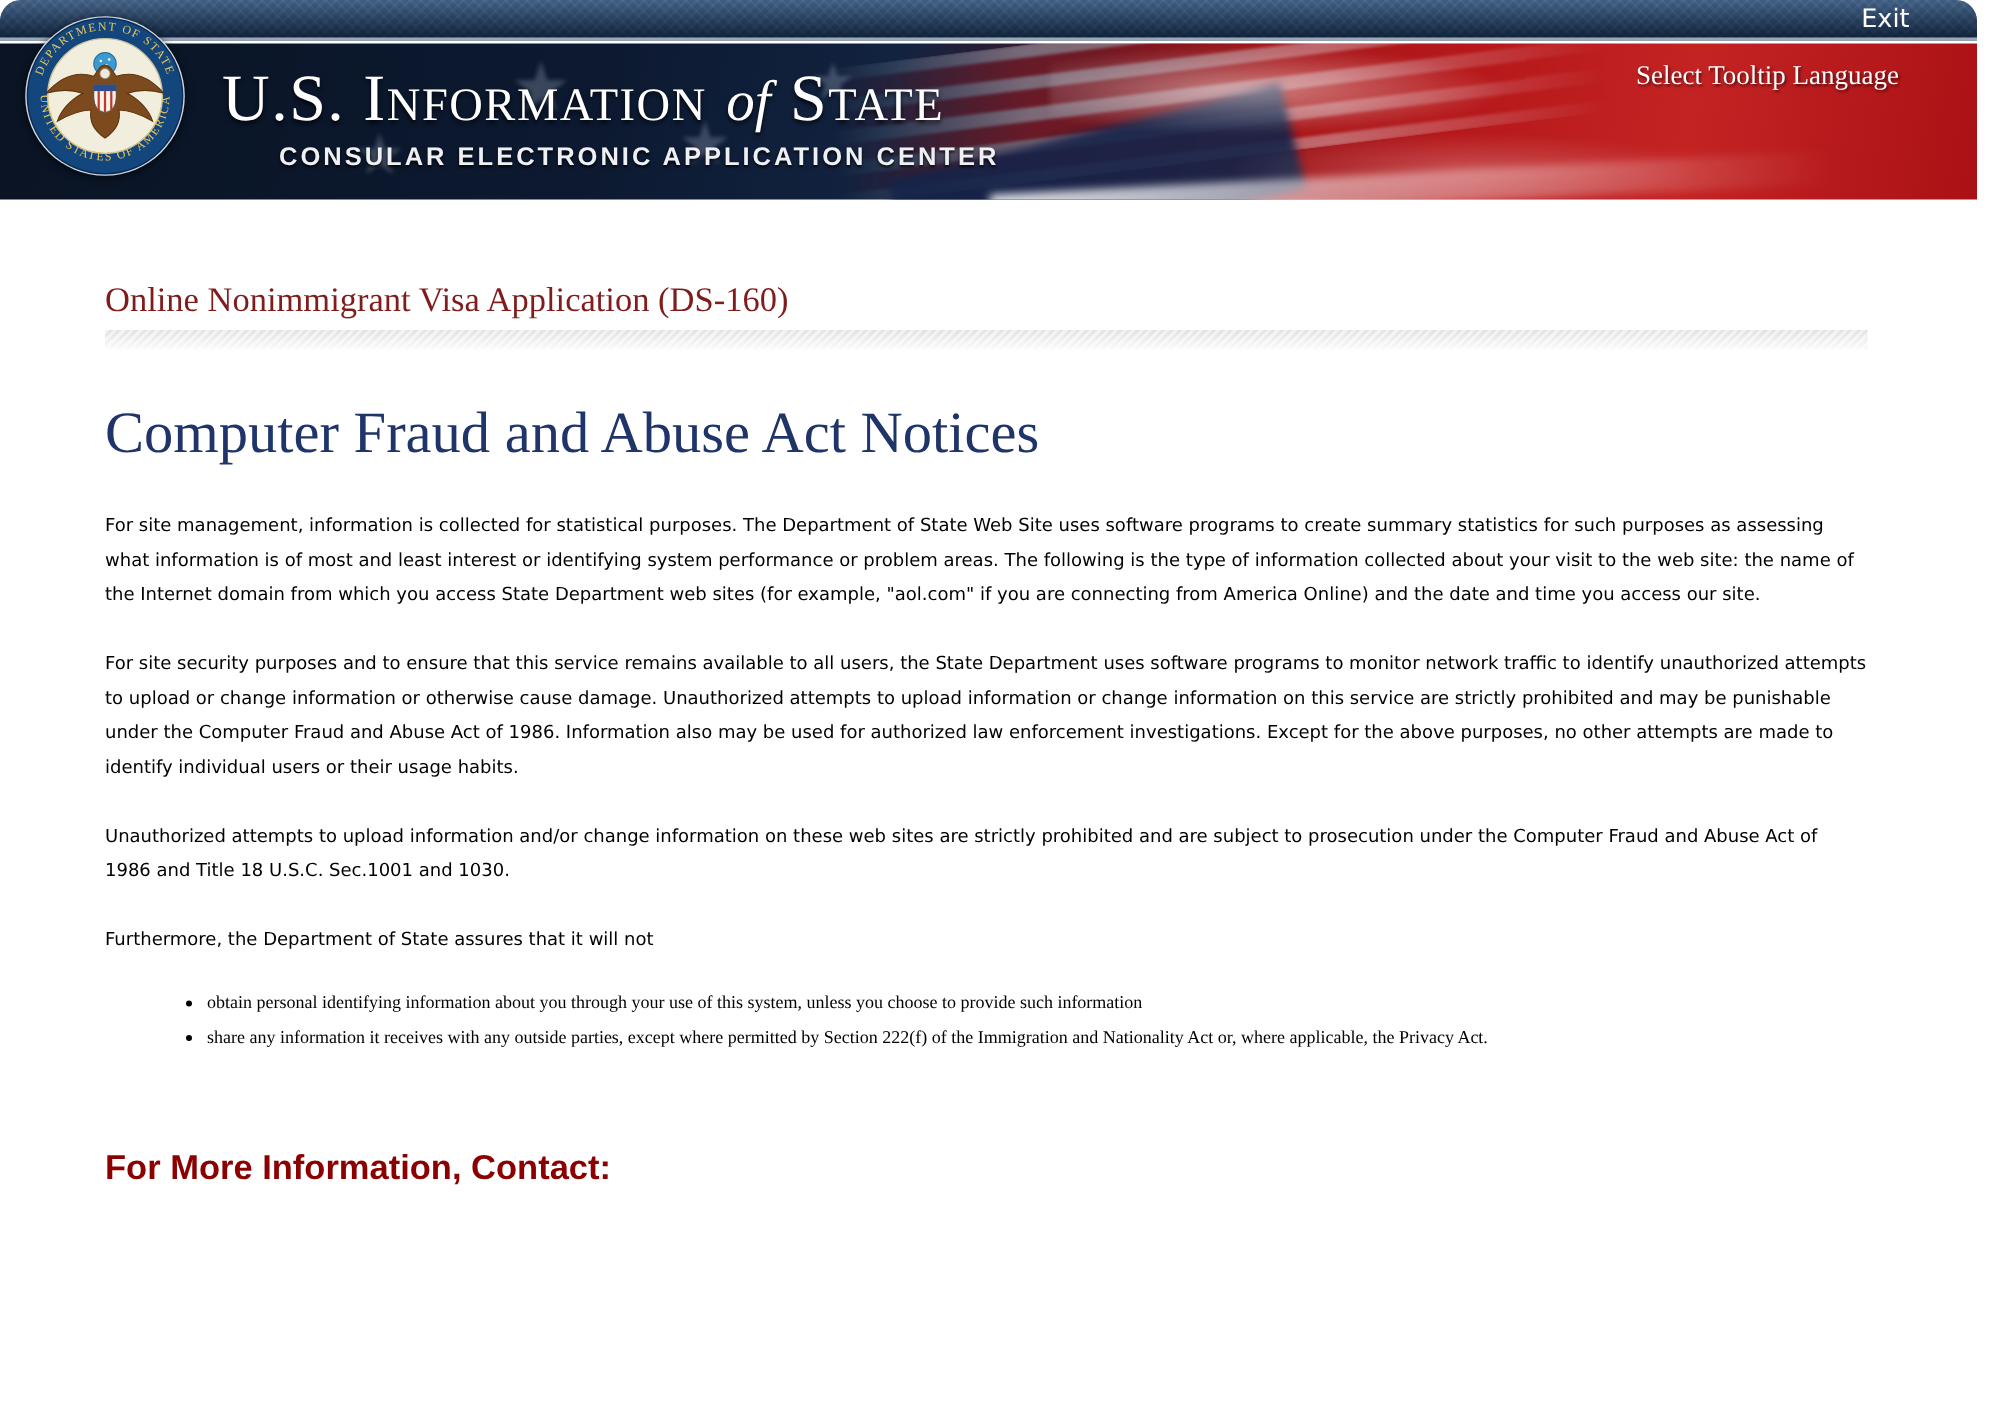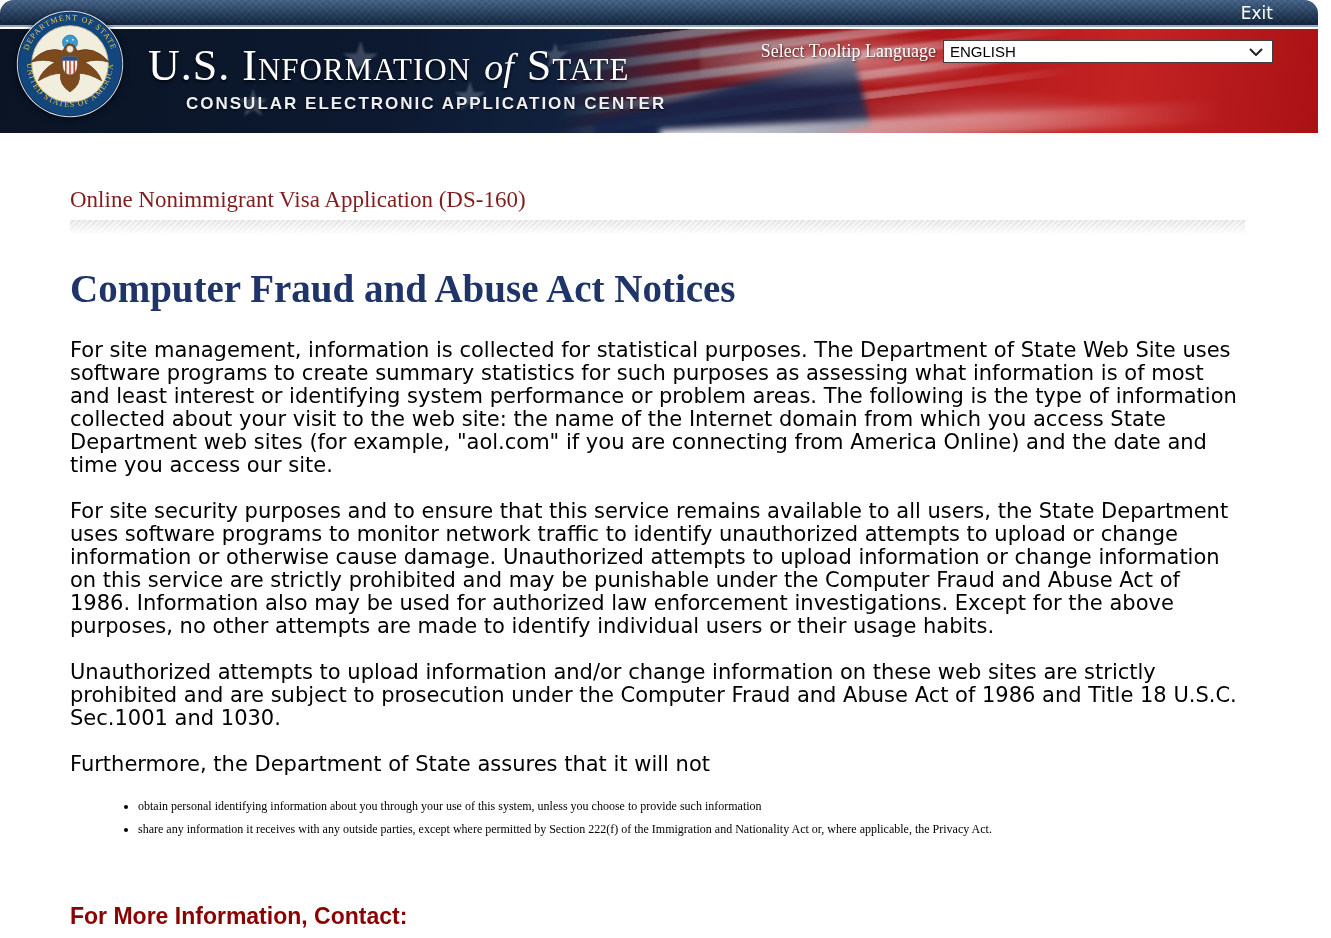--- a/index.html
+++ b/index.html
@@ -152,12 +152,6 @@
 
     <div class="lang">
       <span class="lang-label">Select Tooltip Language</span>
-      <div class="lang-select">
-        <span class="lang-value">ENGLISH</span>
-        <svg class="chevron" viewBox="0 0 14 8">
-          <polyline points="1,1 7,7 13,1" fill="none" stroke="#222" stroke-width="2"></polyline>
-        </svg>
-      </div>
     </div>
   </div>
 

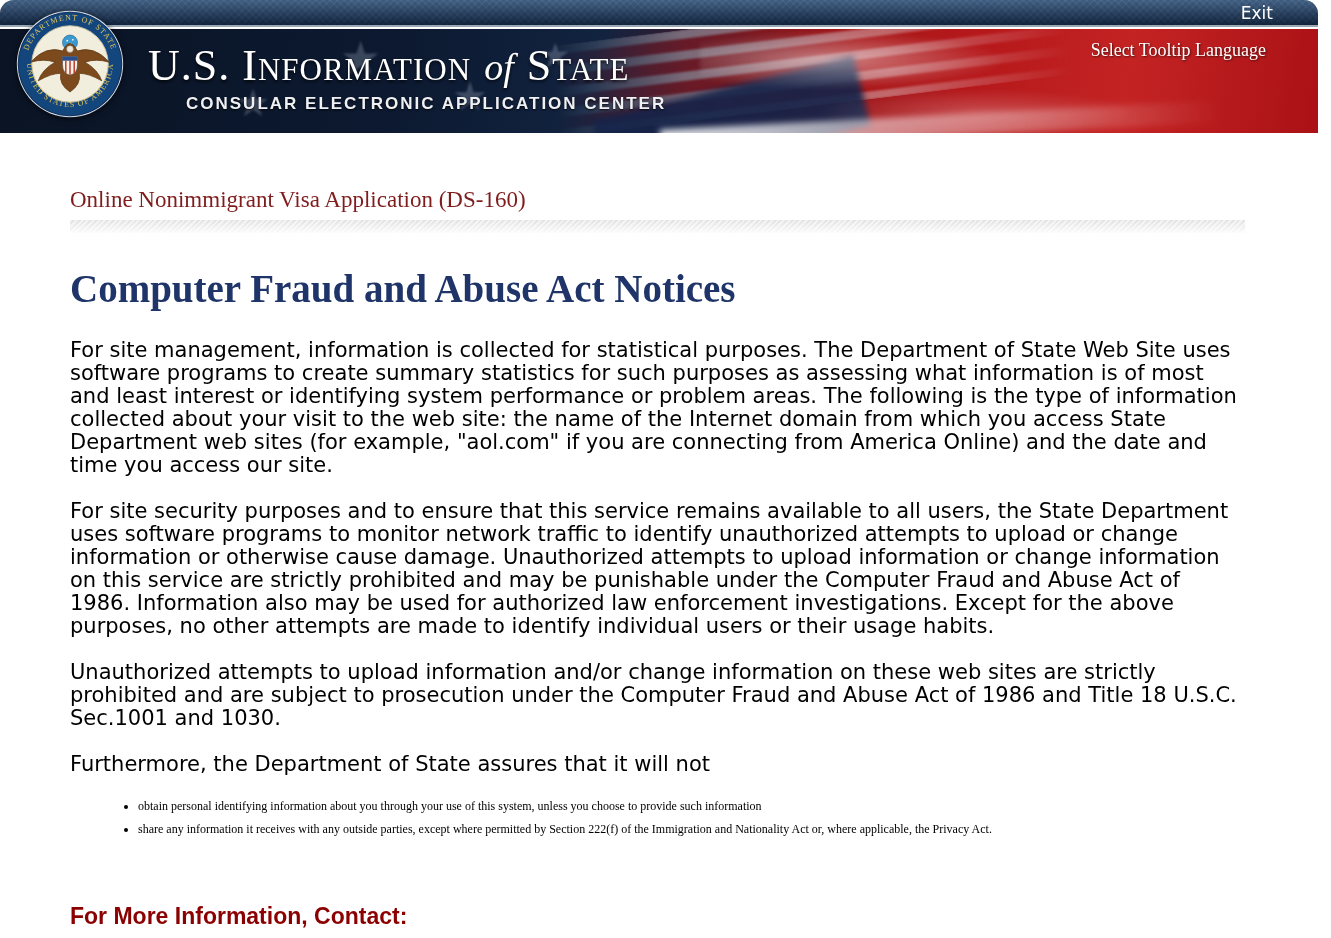--- a/index.html
+++ b/index.html
@@ -110,7 +110,7 @@
       linear-gradient(to bottom, #e2e2e2, #fbfbfb);
   }
   .section-title {
-    font-family:"Liberation Serif", serif; font-weight:bold;
+    font-family:"Liberation Serif", serif; font-weight:normal;
     font-size:39px; line-height:45px; color:#1f3468; margin:0 0 28px 0;
   }
   .content p { font-size:21px; line-height:23px; margin:0 0 23px 0; color:#000; }

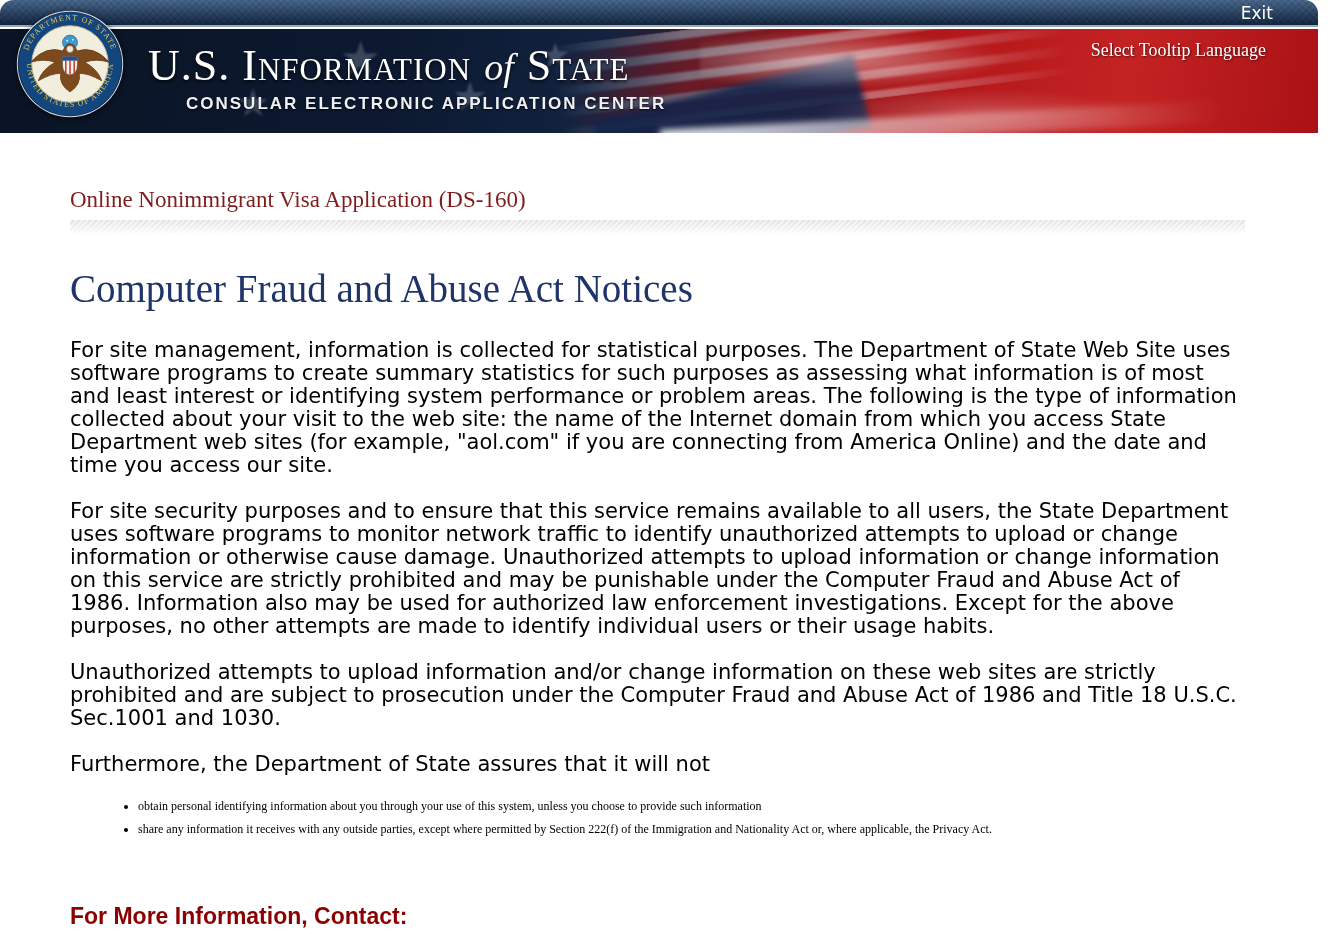--- a/index.html
+++ b/index.html
@@ -113,7 +113,7 @@
     font-family:"Liberation Serif", serif; font-weight:normal;
     font-size:39px; line-height:45px; color:#1f3468; margin:0 0 28px 0;
   }
-  .content p { font-size:21px; line-height:23px; margin:0 0 23px 0; color:#000; }
+  .content p { font-size:12px; line-height:23px; margin:0 0 23px 0; color:#000; }
   .content p.lead-in { margin-bottom:19px; }
   .assurances { margin:0; padding:0 0 0 68px; }
   .assurances li { font-size:12px; line-height:23px;font-family:Liberation Serif, serif; }

